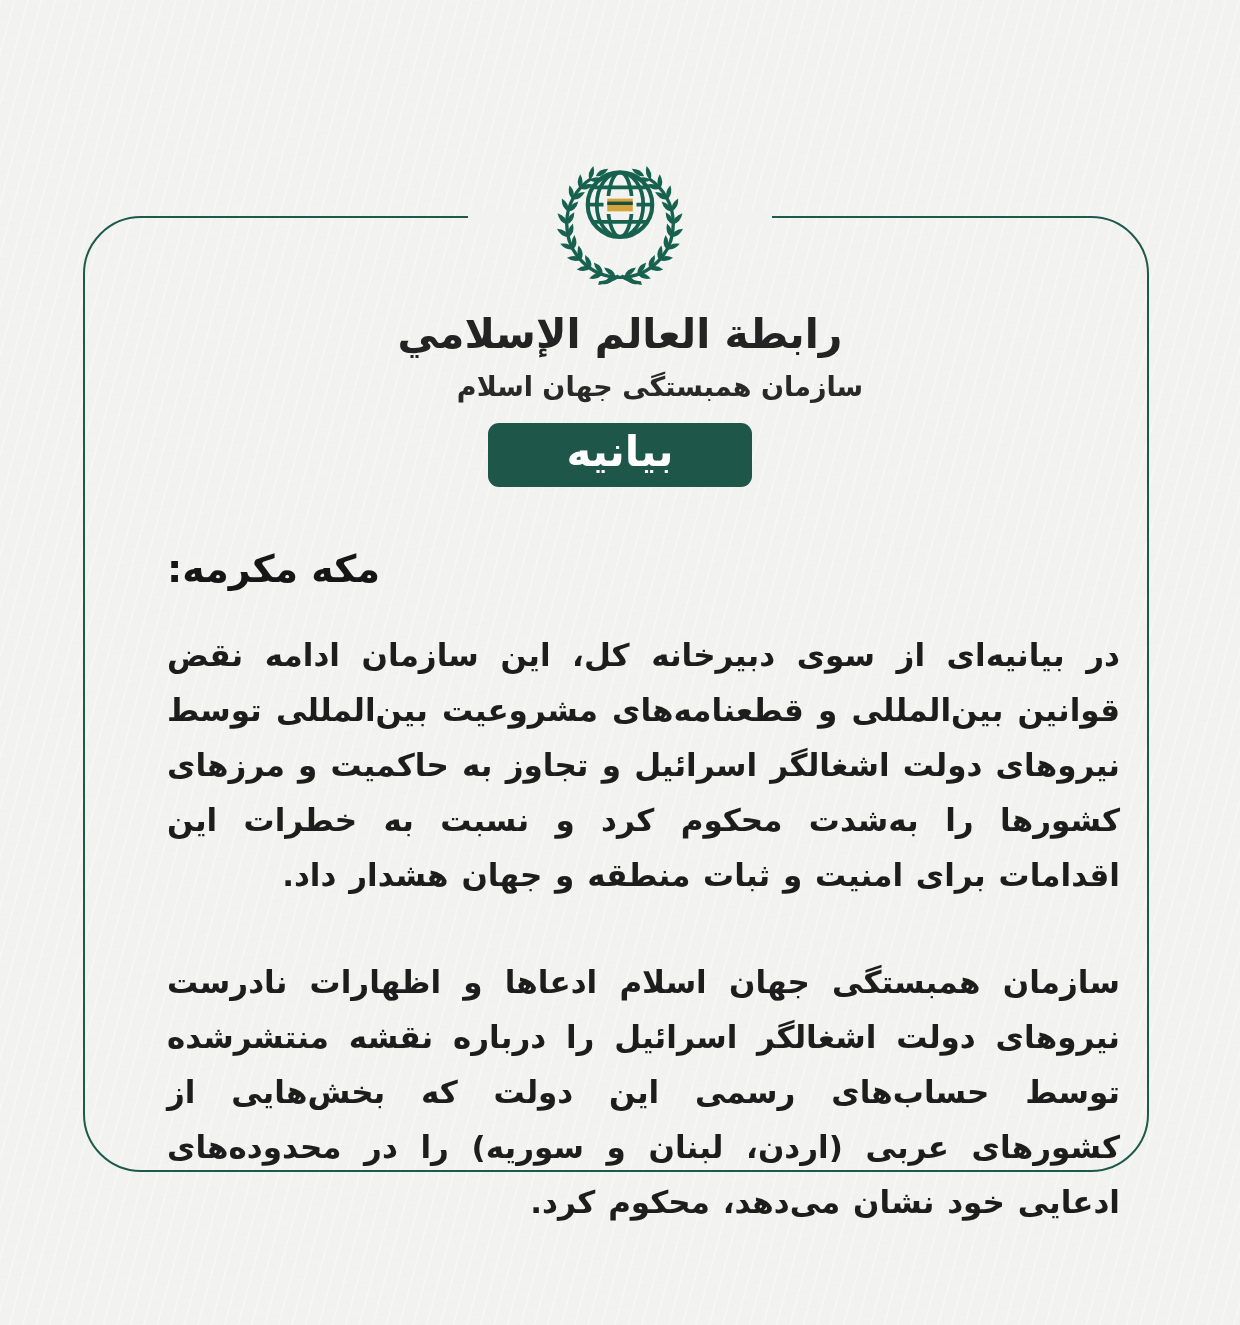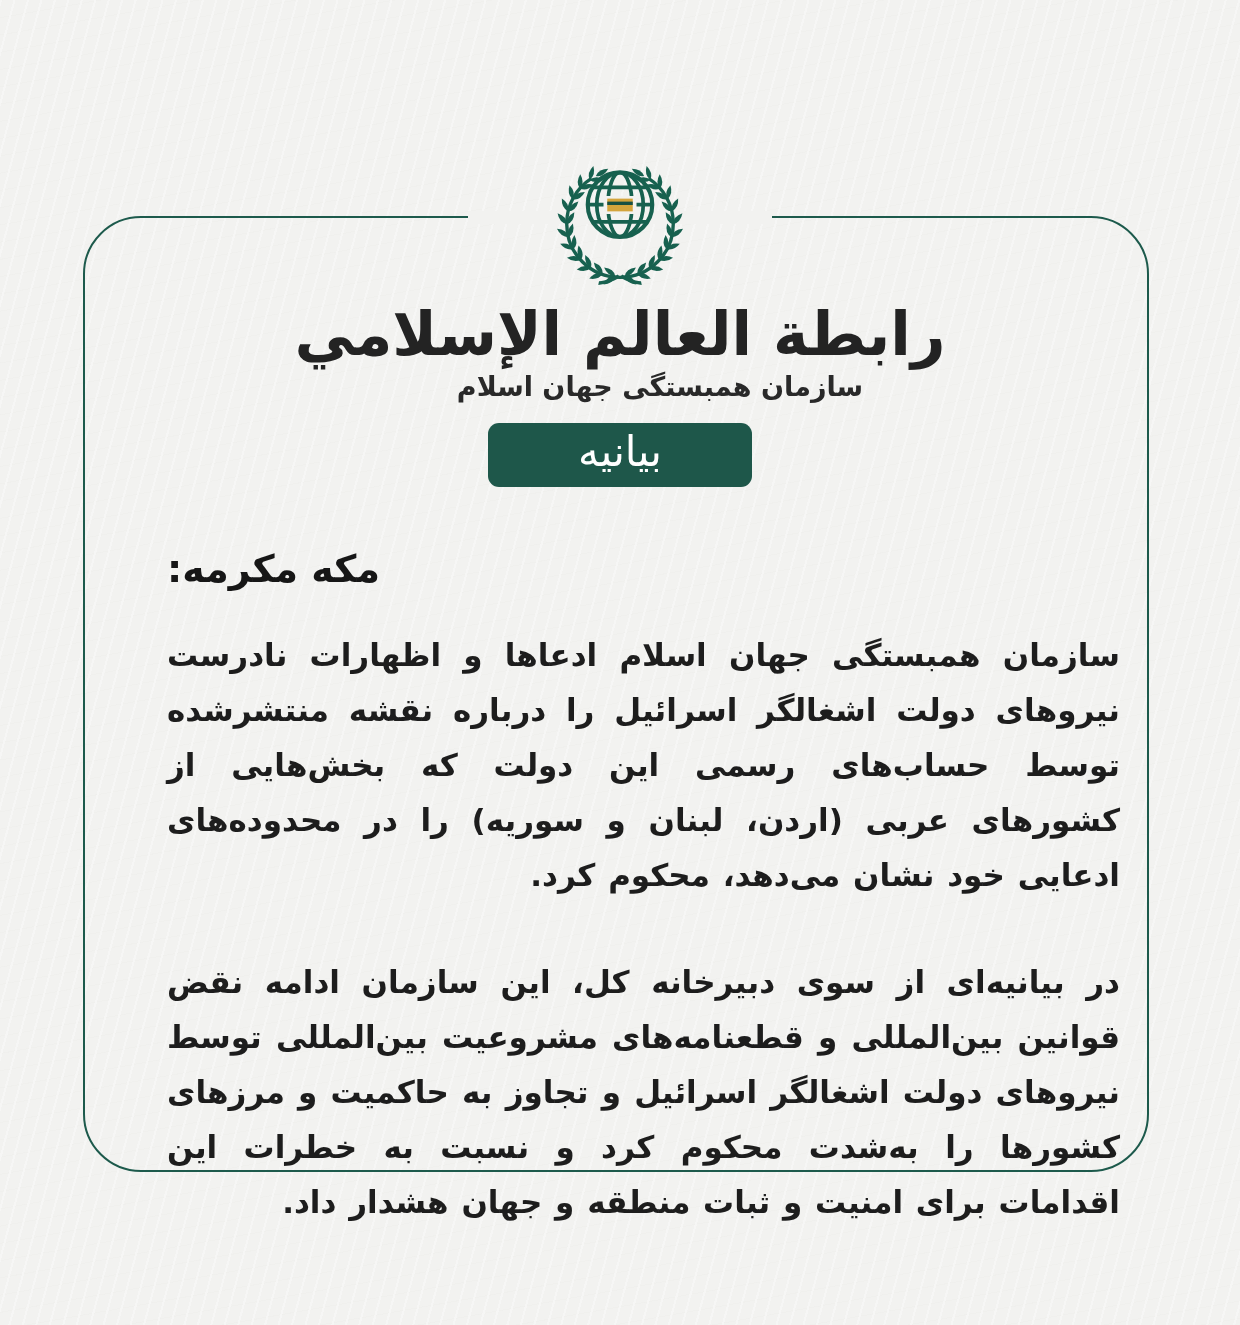--- a/index.html
+++ b/index.html
@@ -29,7 +29,7 @@
   }
   .calligraphy{
     position:absolute;top:298px;left:0;width:100%;text-align:center;z-index:3;
-    font-size:60px;font-weight:bold;color:#232323;line-height:72px;
+    font-size:41px;font-weight:bold;color:#232323;line-height:72px;
     direction:rtl;
   }
   .org-subtitle{

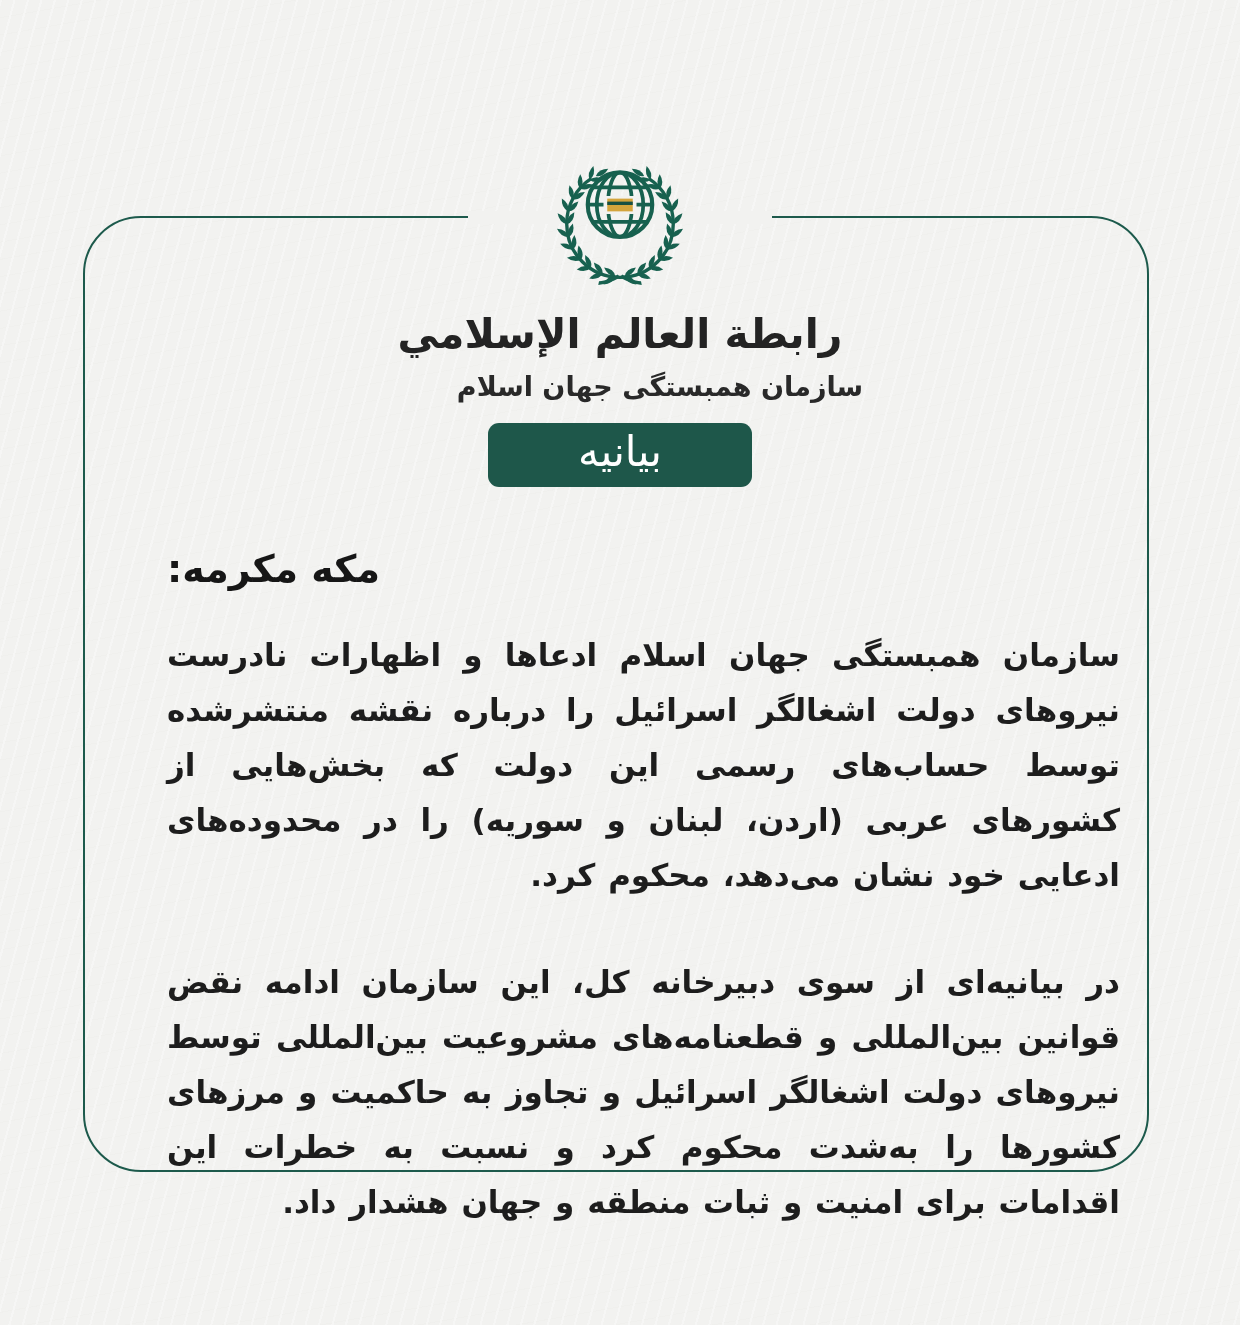--- a/index.html
+++ b/index.html
@@ -44,7 +44,7 @@
     display:flex;align-items:center;justify-content:center;
   }
   .banner-label{
-    color:#ffffff;font-size:42px;font-weight:normal;line-height:1;direction:rtl;
+    color:#ffffff;font-size:42px;font-weight:bold;line-height:1;direction:rtl;
     padding-bottom:6px;
   }
   .content{

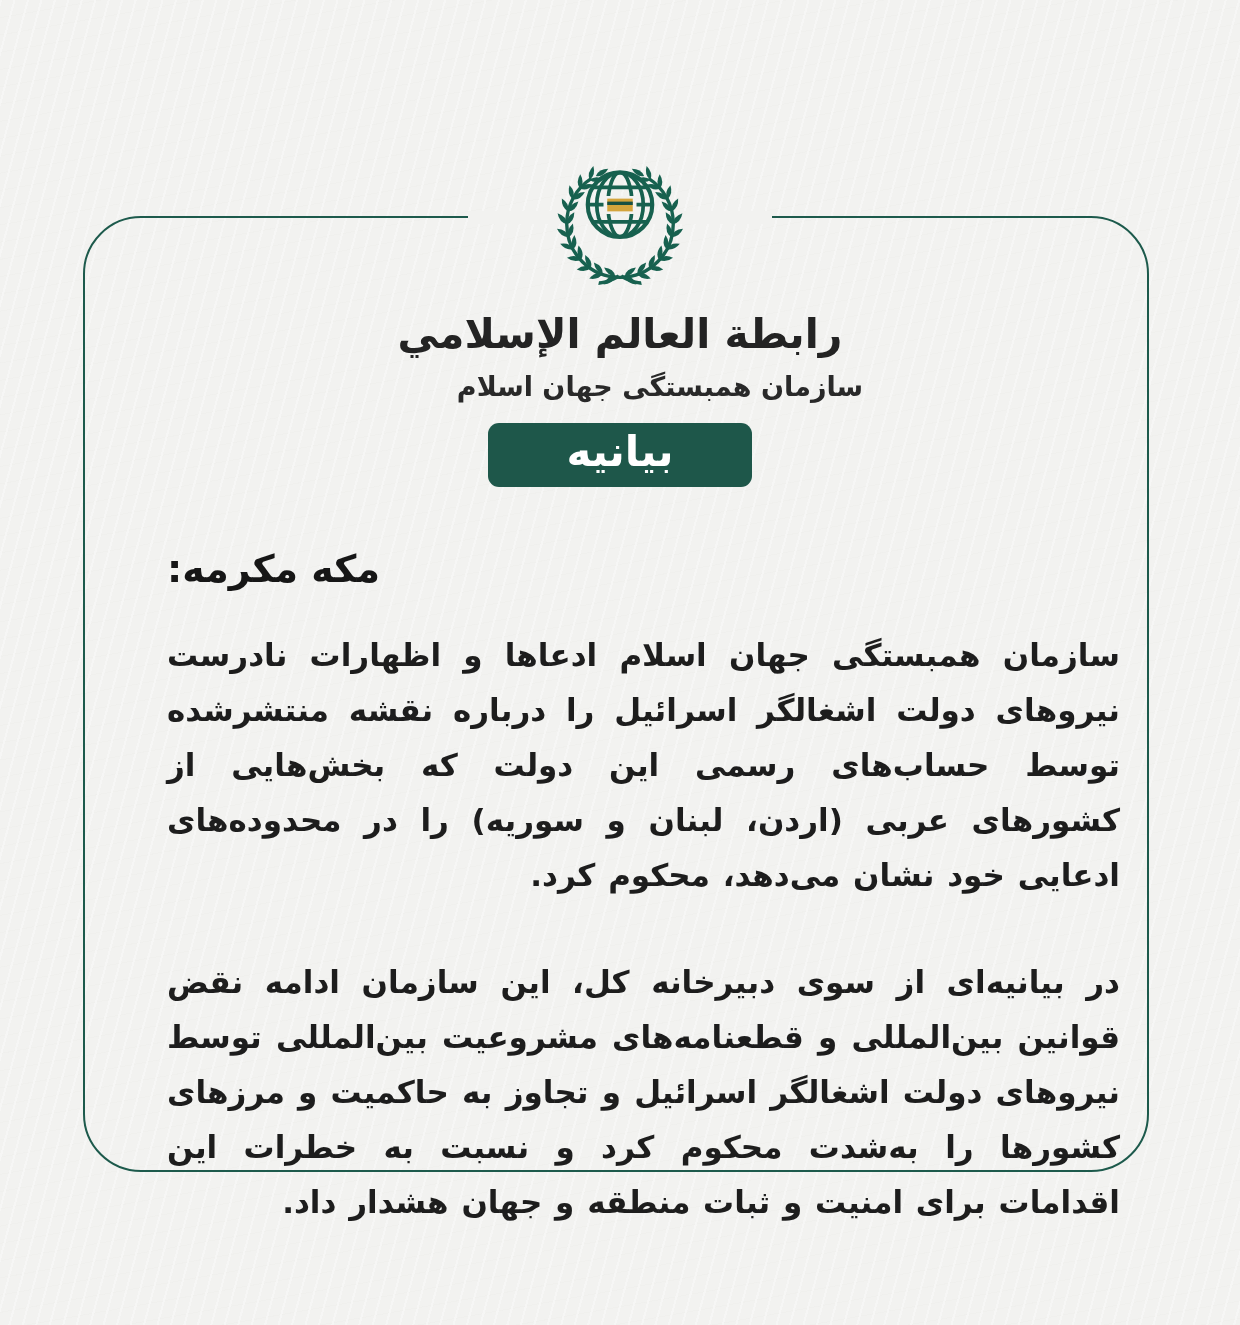--- a/index.html
+++ b/index.html
@@ -139,8 +139,8 @@
 
 <div class="content">
   <h2>مکه مکرمه:</h2>
+  <p>در بیانیه‌ای از سوی دبیرخانه کل، این سازمان ادامه نقض قوانین بین‌المللی و قطعنامه‌های مشروعیت بین‌المللی توسط نیروهای دولت اشغالگر اسرائیل و تجاوز به حاکمیت و مرزهای کشورها را به‌شدت محکوم کرد و نسبت به خطرات این اقدامات برای امنیت و ثبات منطقه و جهان هشدار داد.</p>
   <p>سازمان همبستگی جهان اسلام ادعاها و اظهارات نادرست نیروهای دولت اشغالگر اسرائیل را درباره نقشه منتشرشده توسط حساب‌های رسمی این دولت که بخش‌هایی از کشورهای عربی (اردن، لبنان و سوریه) را در محدوده‌های ادعایی خود نشان می‌دهد، محکوم کرد.</p>
-  <p>در بیانیه‌ای از سوی دبیرخانه کل، این سازمان ادامه نقض قوانین بین‌المللی و قطعنامه‌های مشروعیت بین‌المللی توسط نیروهای دولت اشغالگر اسرائیل و تجاوز به حاکمیت و مرزهای کشورها را به‌شدت محکوم کرد و نسبت به خطرات این اقدامات برای امنیت و ثبات منطقه و جهان هشدار داد.</p>
 </div>
 
 </body></html>

